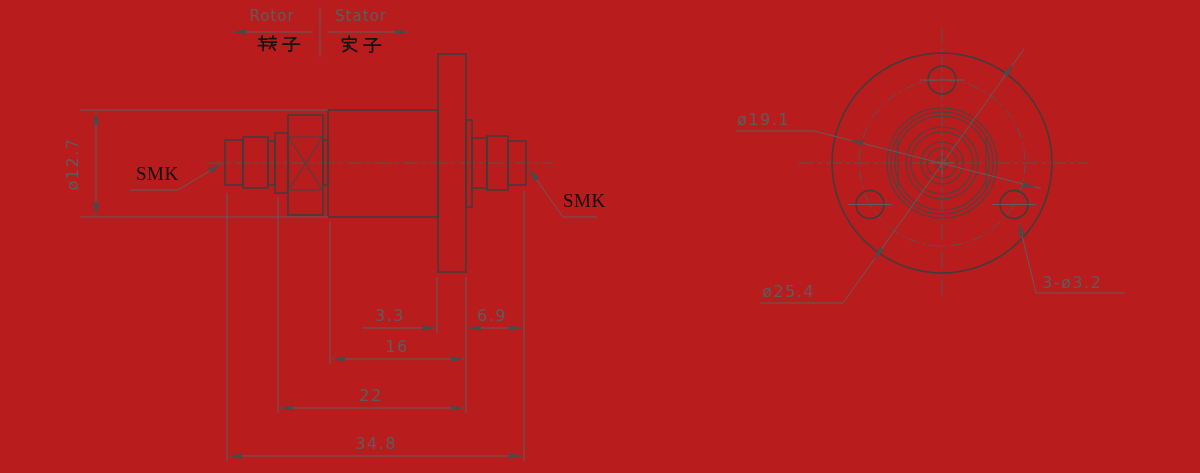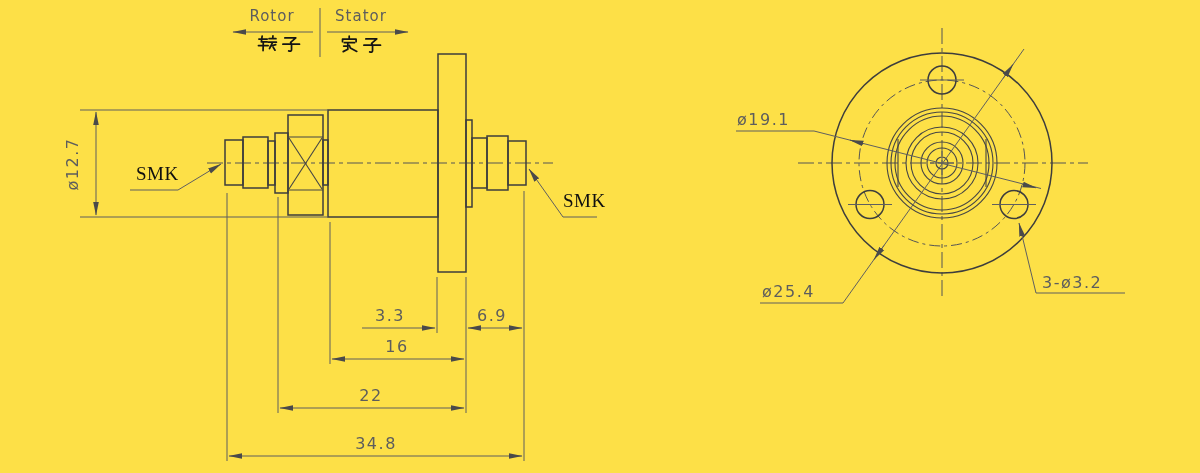--- a/index.html
+++ b/index.html
@@ -3,7 +3,7 @@
 <meta charset="utf-8">
 <style>
   html,body{margin:0;padding:0;background:#ffffff;}
-  .canvas{position:relative;width:1200px;height:473px;background:#fde047;overflow:hidden;
+  .canvas{position:relative;width:1200px;height:473px;background:#b91c1c;overflow:hidden;
           font-family:"DejaVu Sans",sans-serif;}
   svg text{user-select:none;}
   .dimtxt{font-family:"DejaVu Sans",sans-serif;font-size:16px;fill:#5d5d5d;letter-spacing:1.5px;}

